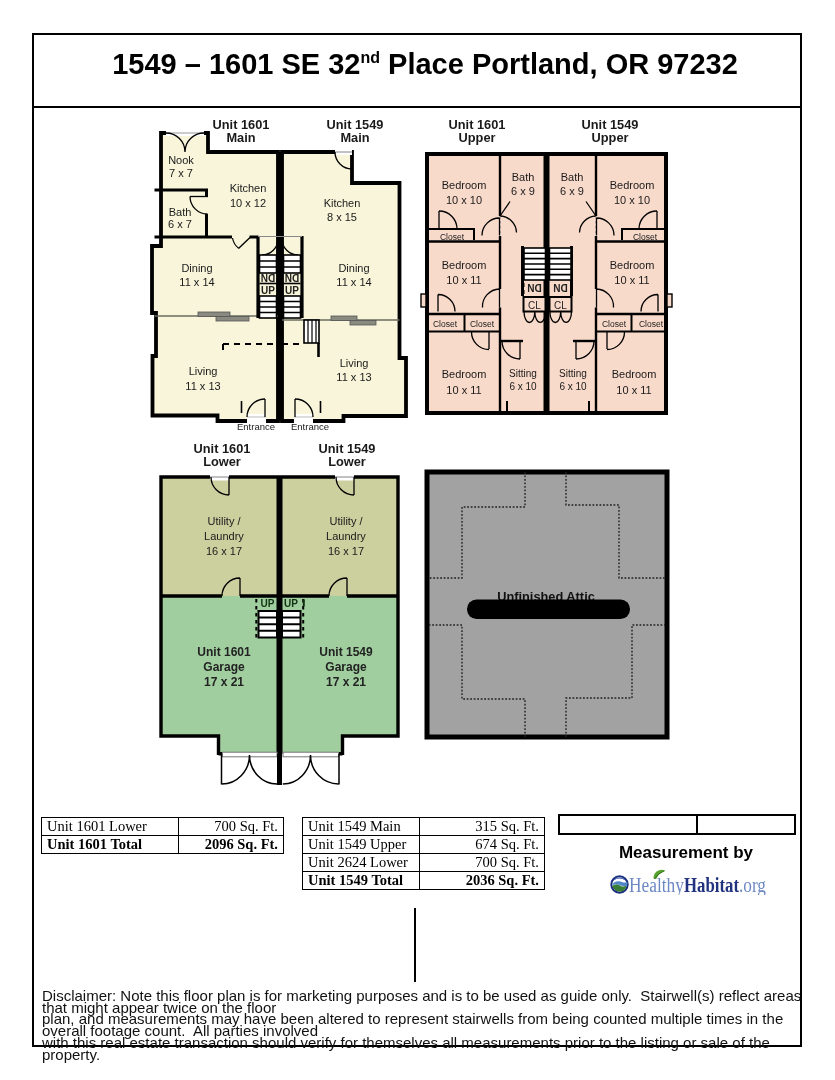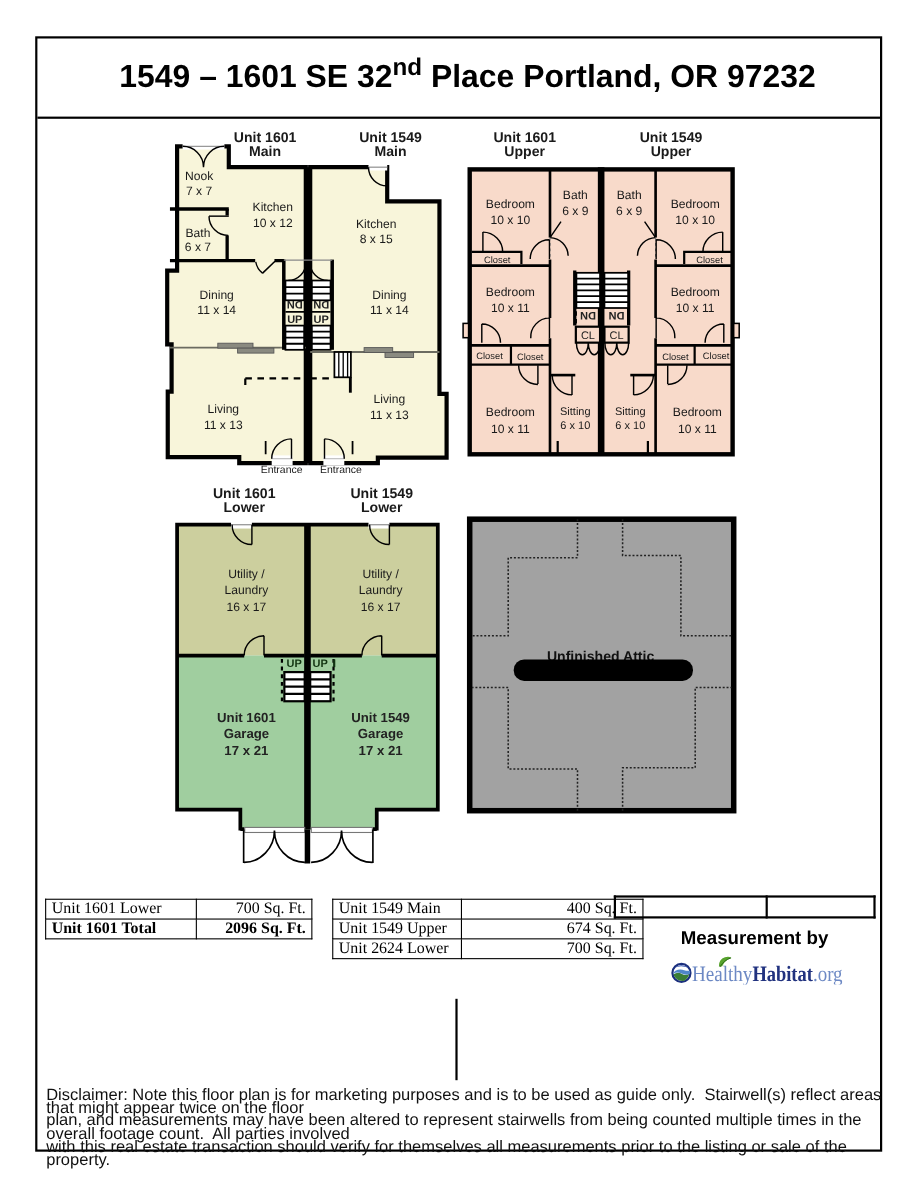--- a/index.html
+++ b/index.html
@@ -7,7 +7,7 @@
   .abs{position:absolute;}
   #frame{left:32px;top:33px;width:766px;height:1010px;border:2.2px solid #000;}
   #title{left:25px;top:48px;width:800px;text-align:center;font-weight:bold;font-size:29px;color:#000;letter-spacing:0px;}
-  #title sup{font-size:22px;}
+  #title sup{font-size:16px;}
   #titleline{left:34px;top:106px;width:766px;height:2px;background:#000;}
   #vline{left:414px;top:908px;width:2px;height:74px;background:#000;}
   table{border-collapse:collapse;font-family:"Liberation Serif",serif;font-size:14.5px;color:#000;}

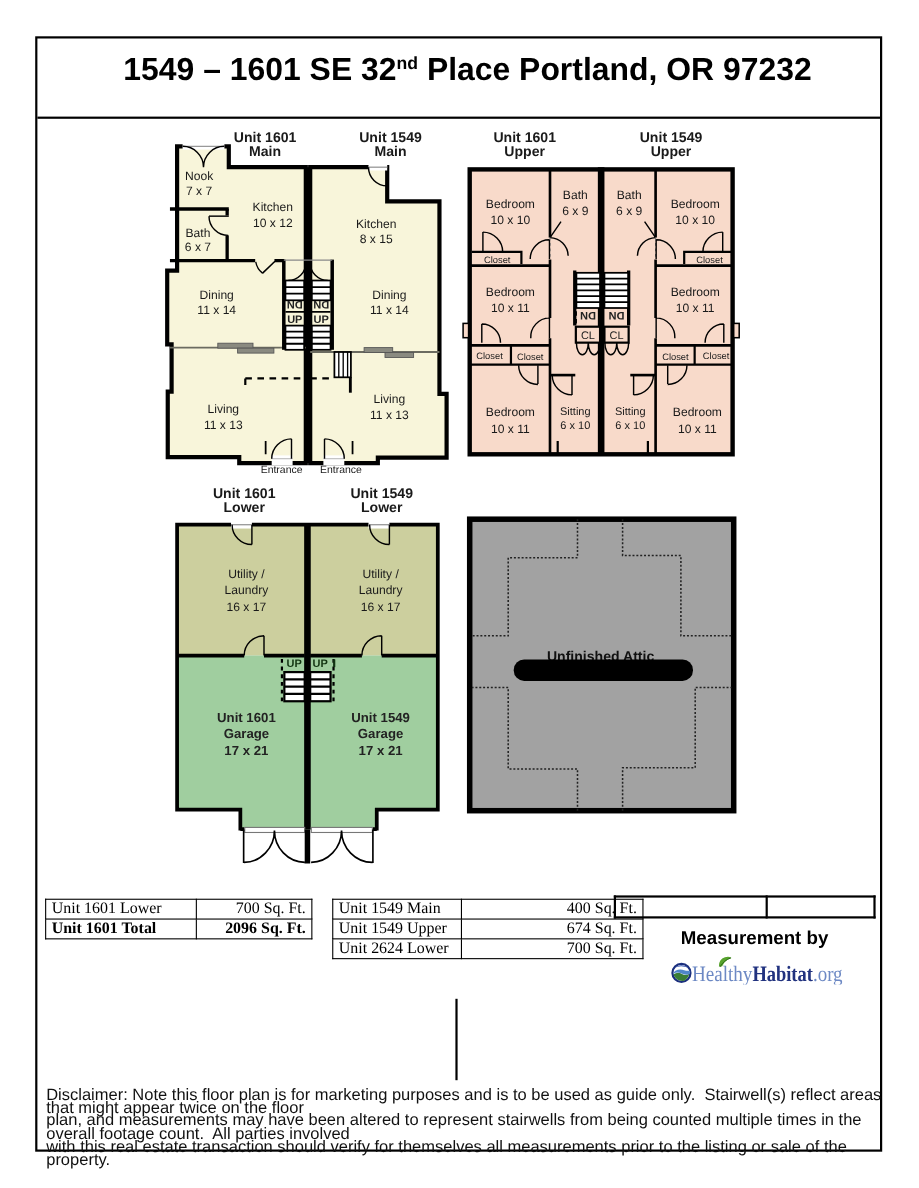--- a/index.html
+++ b/index.html
@@ -449,7 +449,7 @@
 </tbody>
   </table>
 
-<table class="abs" style="left:302px;top:817px;width:283px;">
+<table class="abs" style="left:302px;top:817px;width:243px;">
 <tbody>
       <tr>
         <td style="width:106px;">Unit 1549 Main</td>

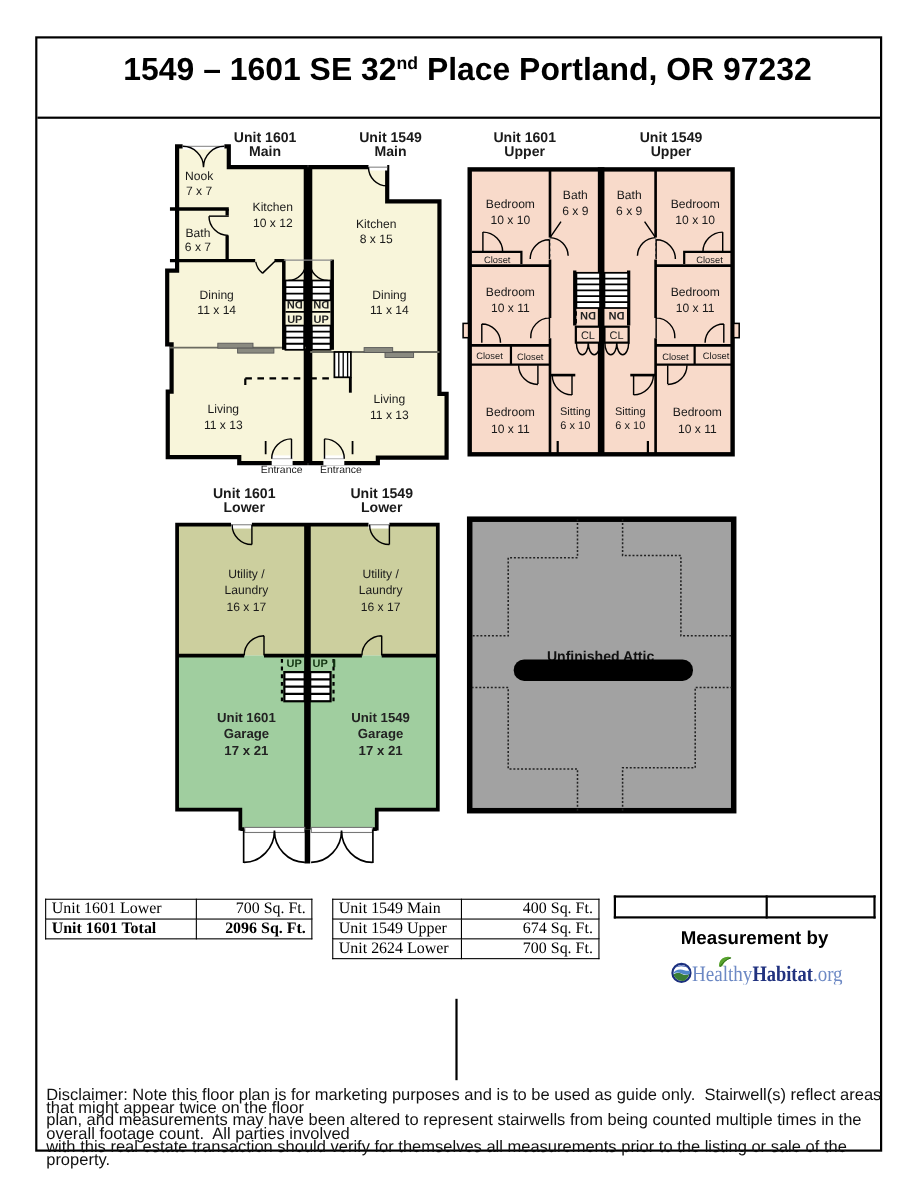--- a/index.html
+++ b/index.html
@@ -453,7 +453,7 @@
 <tbody>
       <tr>
         <td style="width:106px;">Unit 1549 Main</td>
-        <td class="r">400 Sq. Ft.</td>
+        <td class="r">315 Sq. Ft.</td>
       </tr>
 <tr>
         <td>Unit 1549 Upper</td>

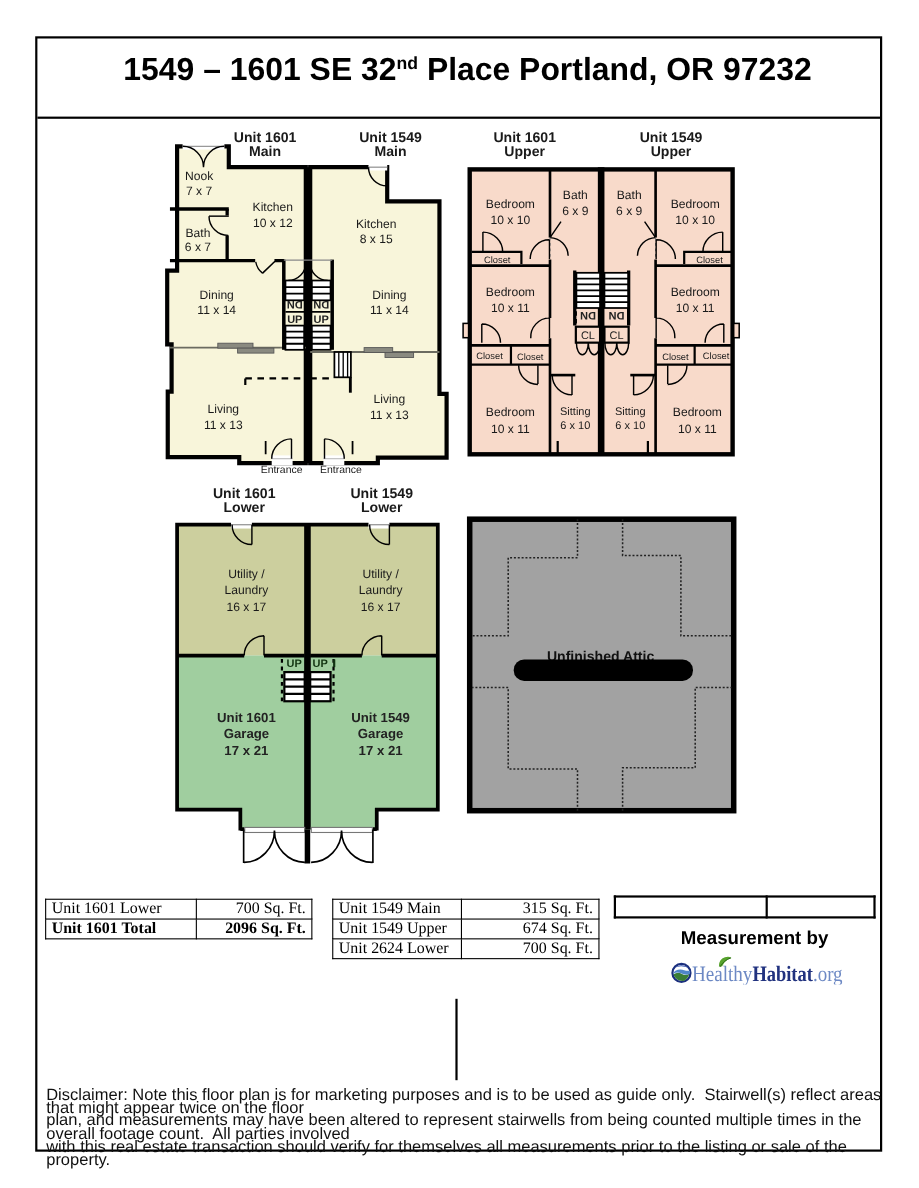--- a/index.html
+++ b/index.html
@@ -463,6 +463,10 @@
         <td>Unit 2624 Lower</td>
         <td class="r">700 Sq. Ft.</td>
       </tr>
+<tr>
+        <td style="font-weight:bold;">Unit 1549 Total</td>
+        <td class="r" style="font-weight:bold;">2036 Sq. Ft.</td>
+      </tr>
 </tbody>
   </table>
 

